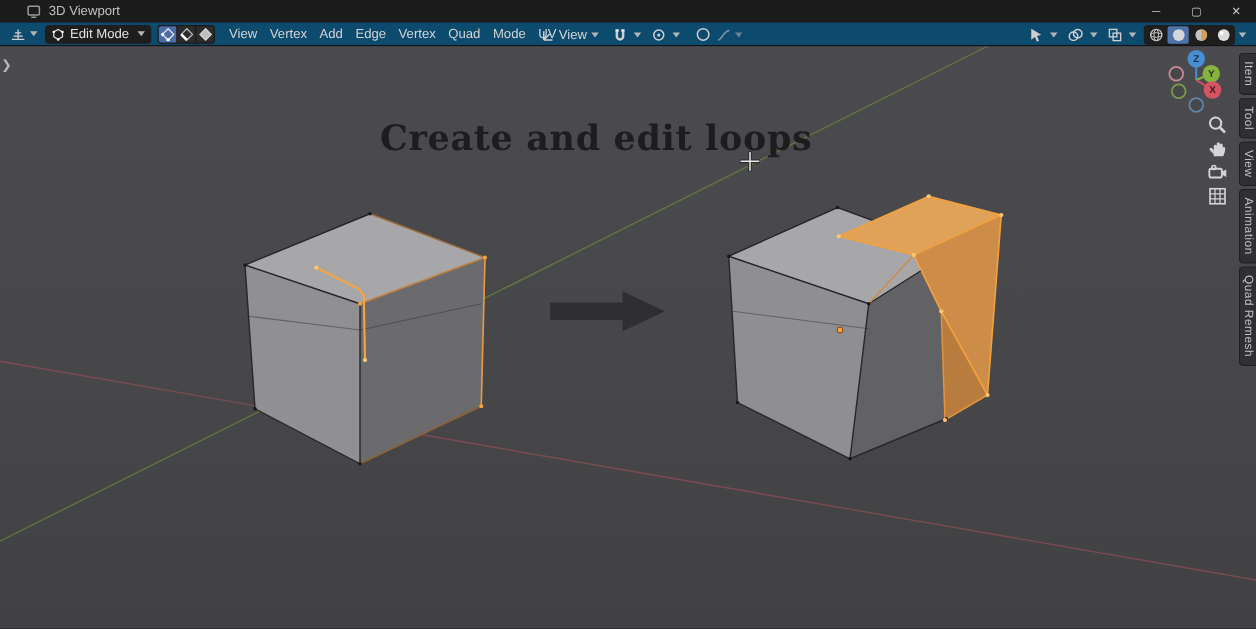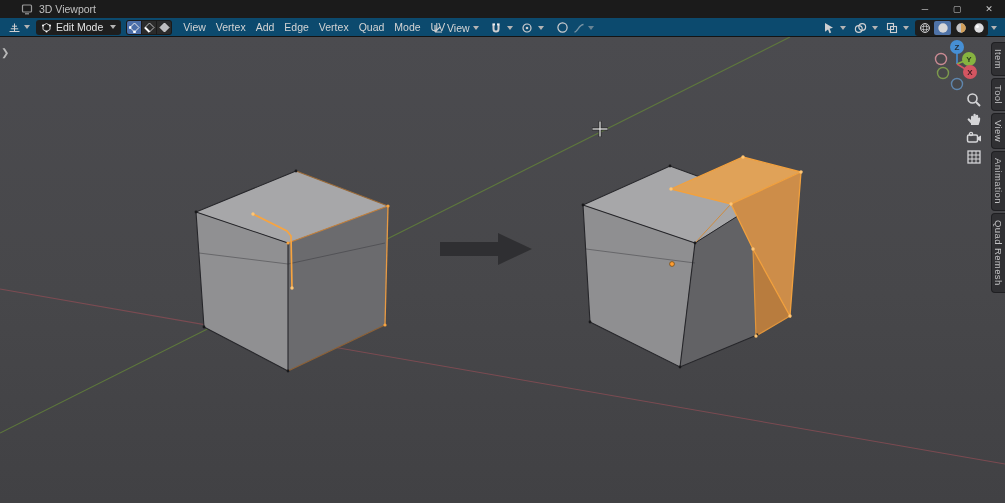--- a/index.html
+++ b/index.html
@@ -306,6 +306,7 @@
       </g>
     </svg>
 
+    <div class="caption">Create and edit loops</div>
 
     <svg class="navgizmo" width="70" height="62">
       <line x1="35" y1="25" x2="35" y2="8" stroke="#468fd4" stroke-width="1.6"></line>

